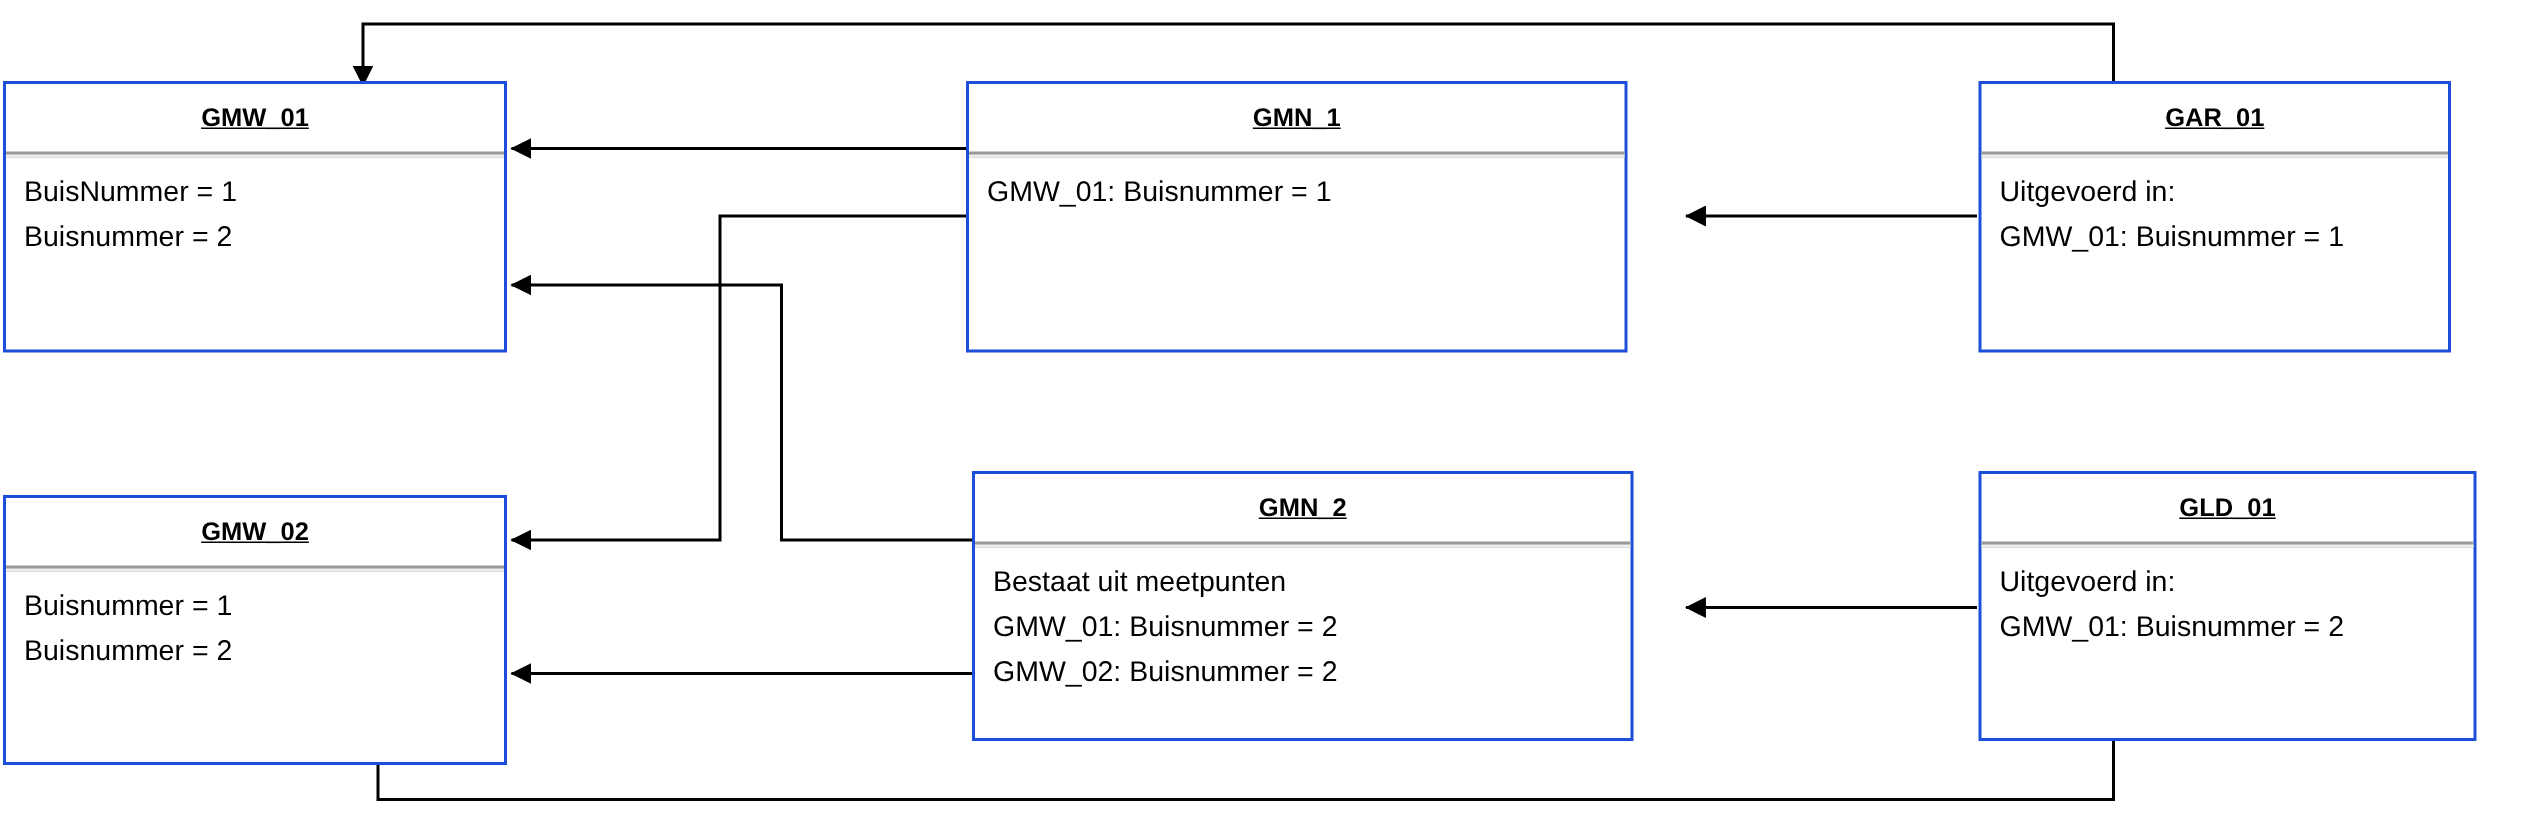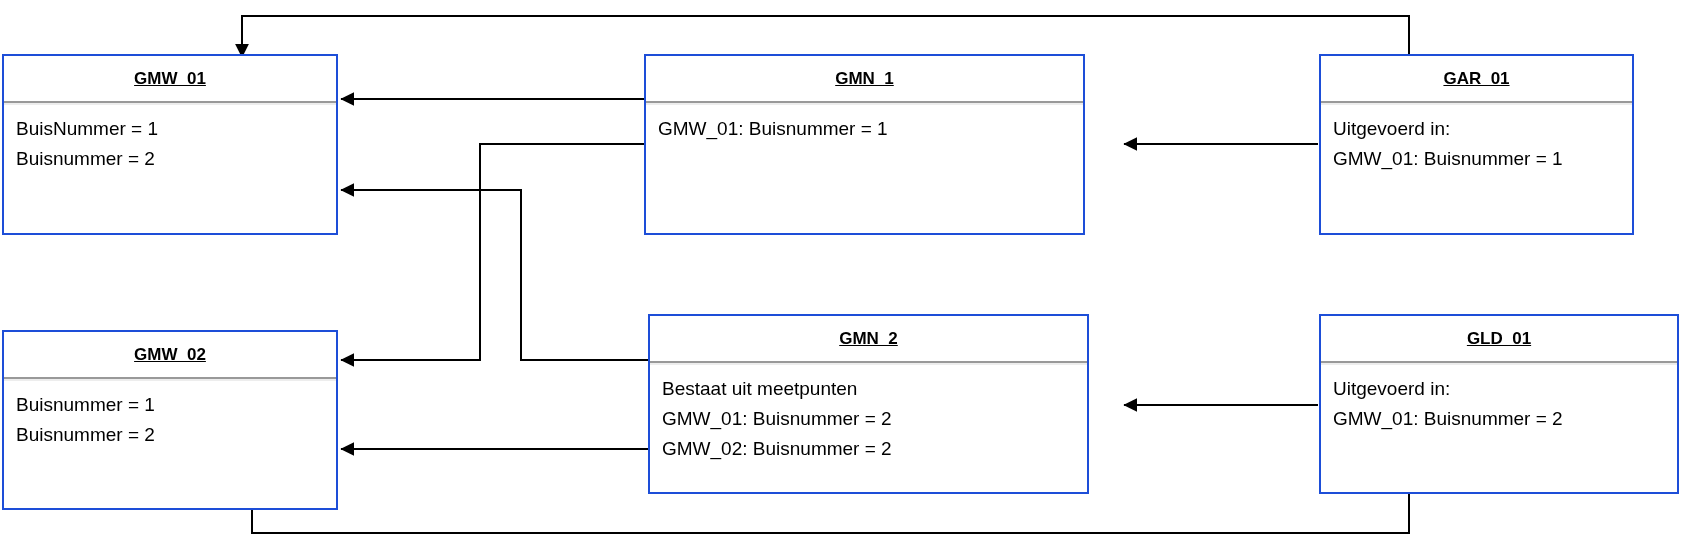--- a/index.html
+++ b/index.html
@@ -138,7 +138,7 @@
     </div>
   </div>
 
-  <div class="node" style="left:1319px; top:314px; width:360px; height:180px;">
+  <div class="node" style="left:1319px; top:314px; width:332px; height:180px;">
     <div class="node-header">
       <span class="node-title">GLD_01</span>
     </div>

